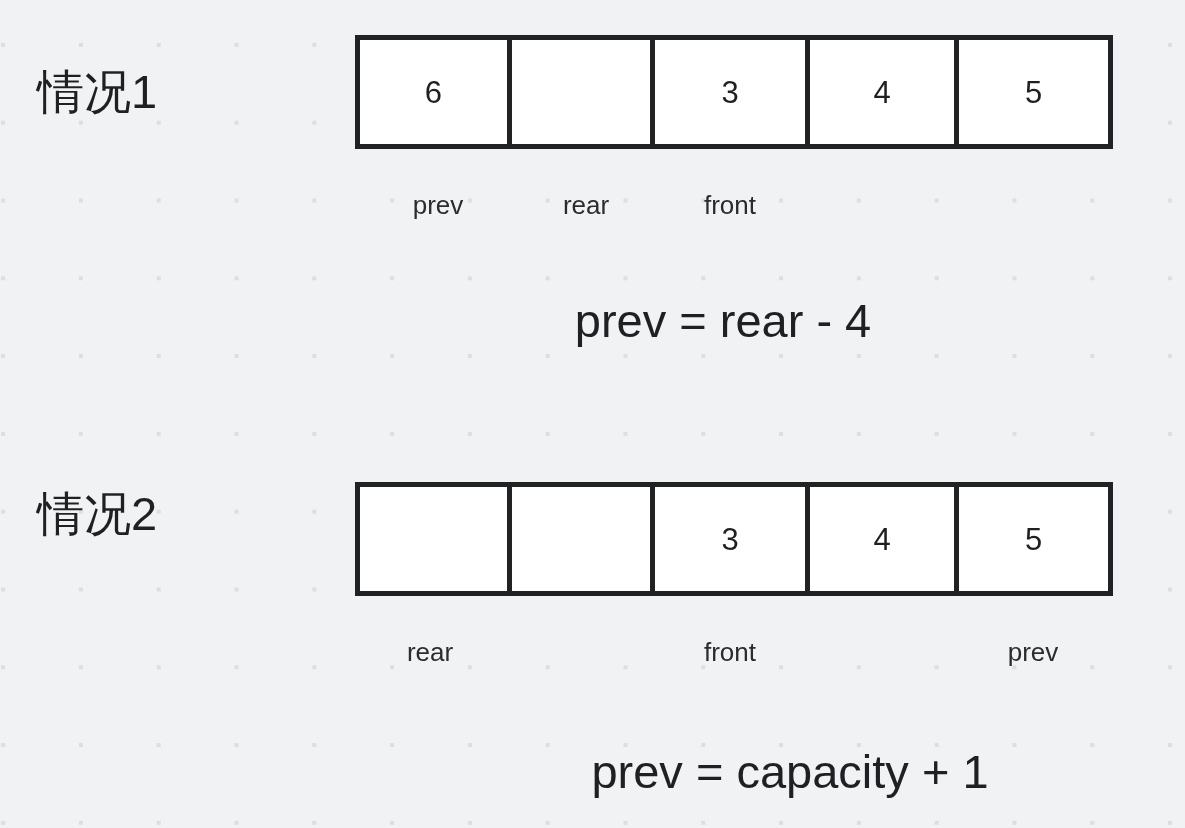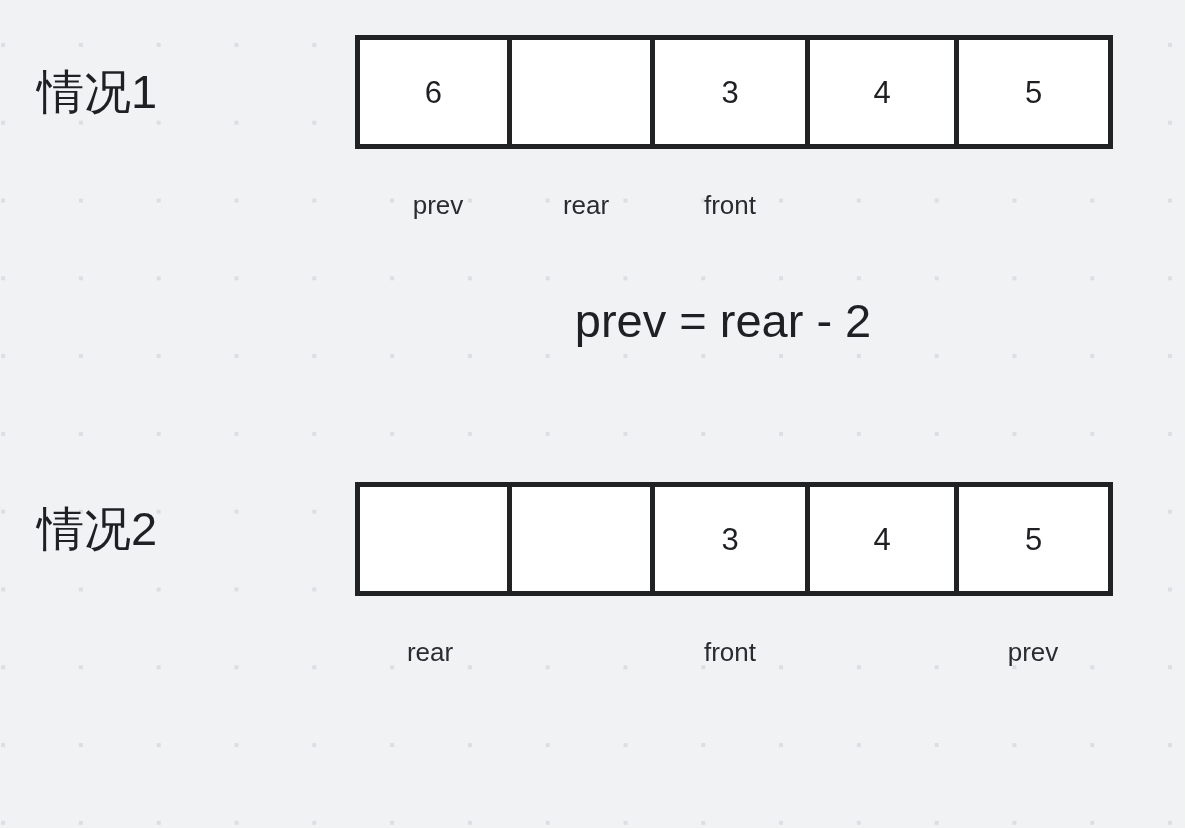--- a/index.html
+++ b/index.html
@@ -98,7 +98,7 @@
   <div class="ptr-label" style="left:586px; top:192px;">rear</div>
   <div class="ptr-label" style="left:730px; top:192px;">front</div>
 
-  <div class="equation" style="left:723px; top:297px;">prev = rear - 2</div>
+  <div class="equation" style="left:723px; top:297px;">prev = rear - 4</div>
 
   <div class="case-label" style="left:37px; top:505px;">情况2</div>
 

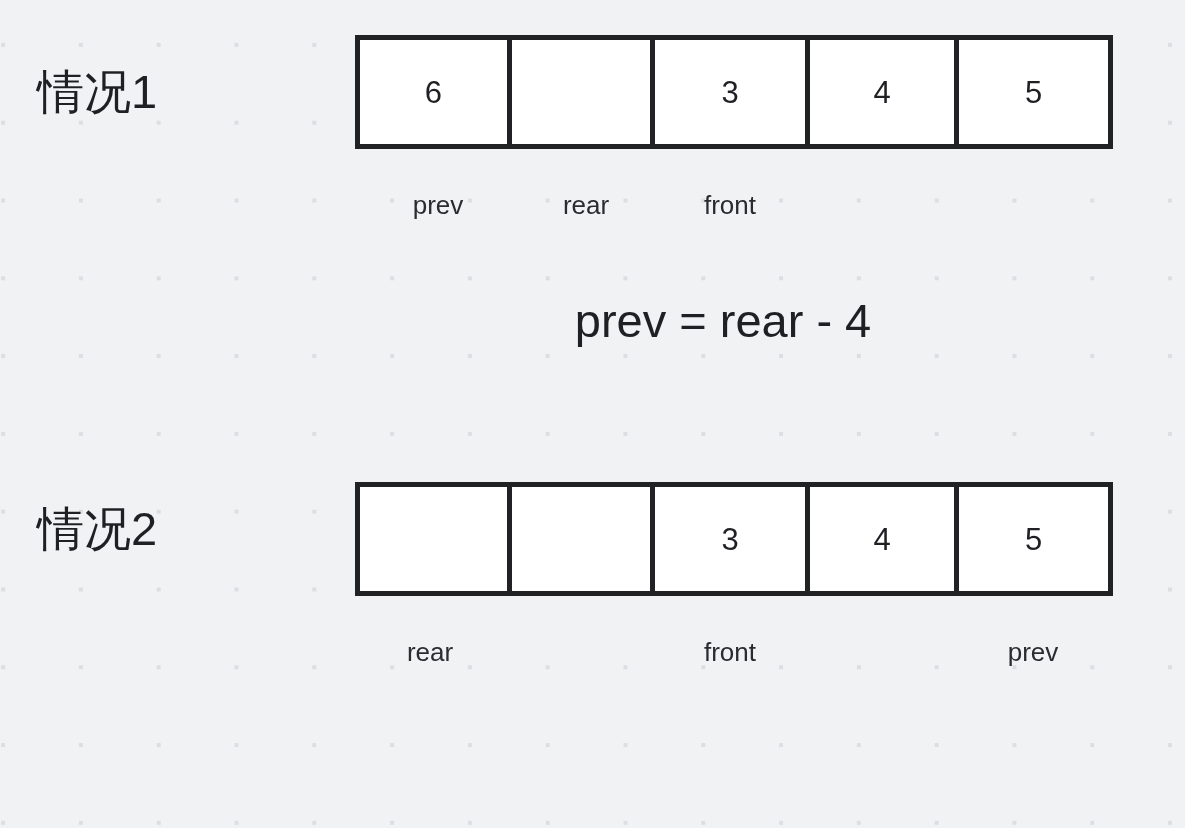--- a/index.html
+++ b/index.html
@@ -100,7 +100,7 @@
 
   <div class="equation" style="left:723px; top:297px;">prev = rear - 4</div>
 
-  <div class="case-label" style="left:37px; top:505px;">情况2</div>
+  <div class="case-label" style="left:37px; top:490px;">情况2</div>
 
   <div class="array" style="left:355px; top:482px; width:758px; height:114px;">
     <div class="cell" style="width:153px;"></div>

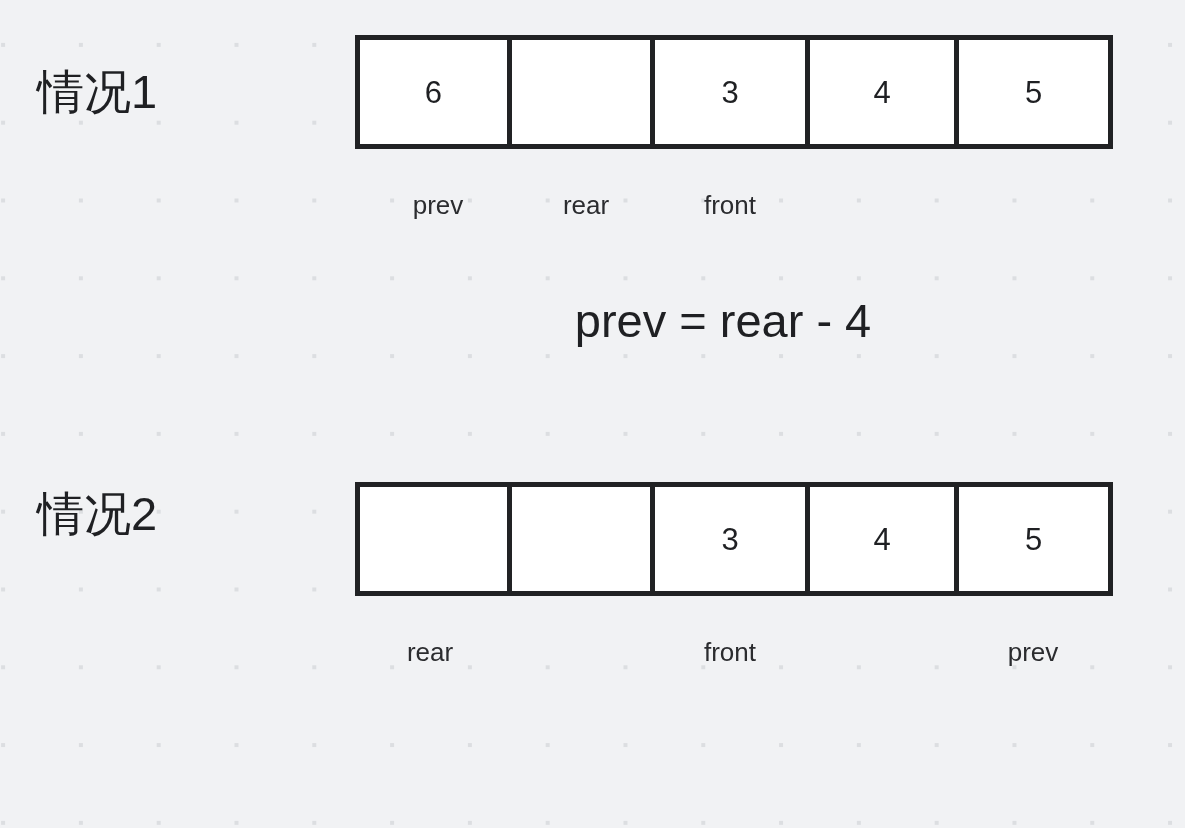--- a/index.html
+++ b/index.html
@@ -114,6 +114,7 @@
   <div class="ptr-label" style="left:730px; top:639px;">front</div>
   <div class="ptr-label" style="left:1033px; top:639px;">prev</div>
 
+  <div class="equation" style="left:790px; top:748px;">prev = capacity + 1</div>
 
 </div>
 

